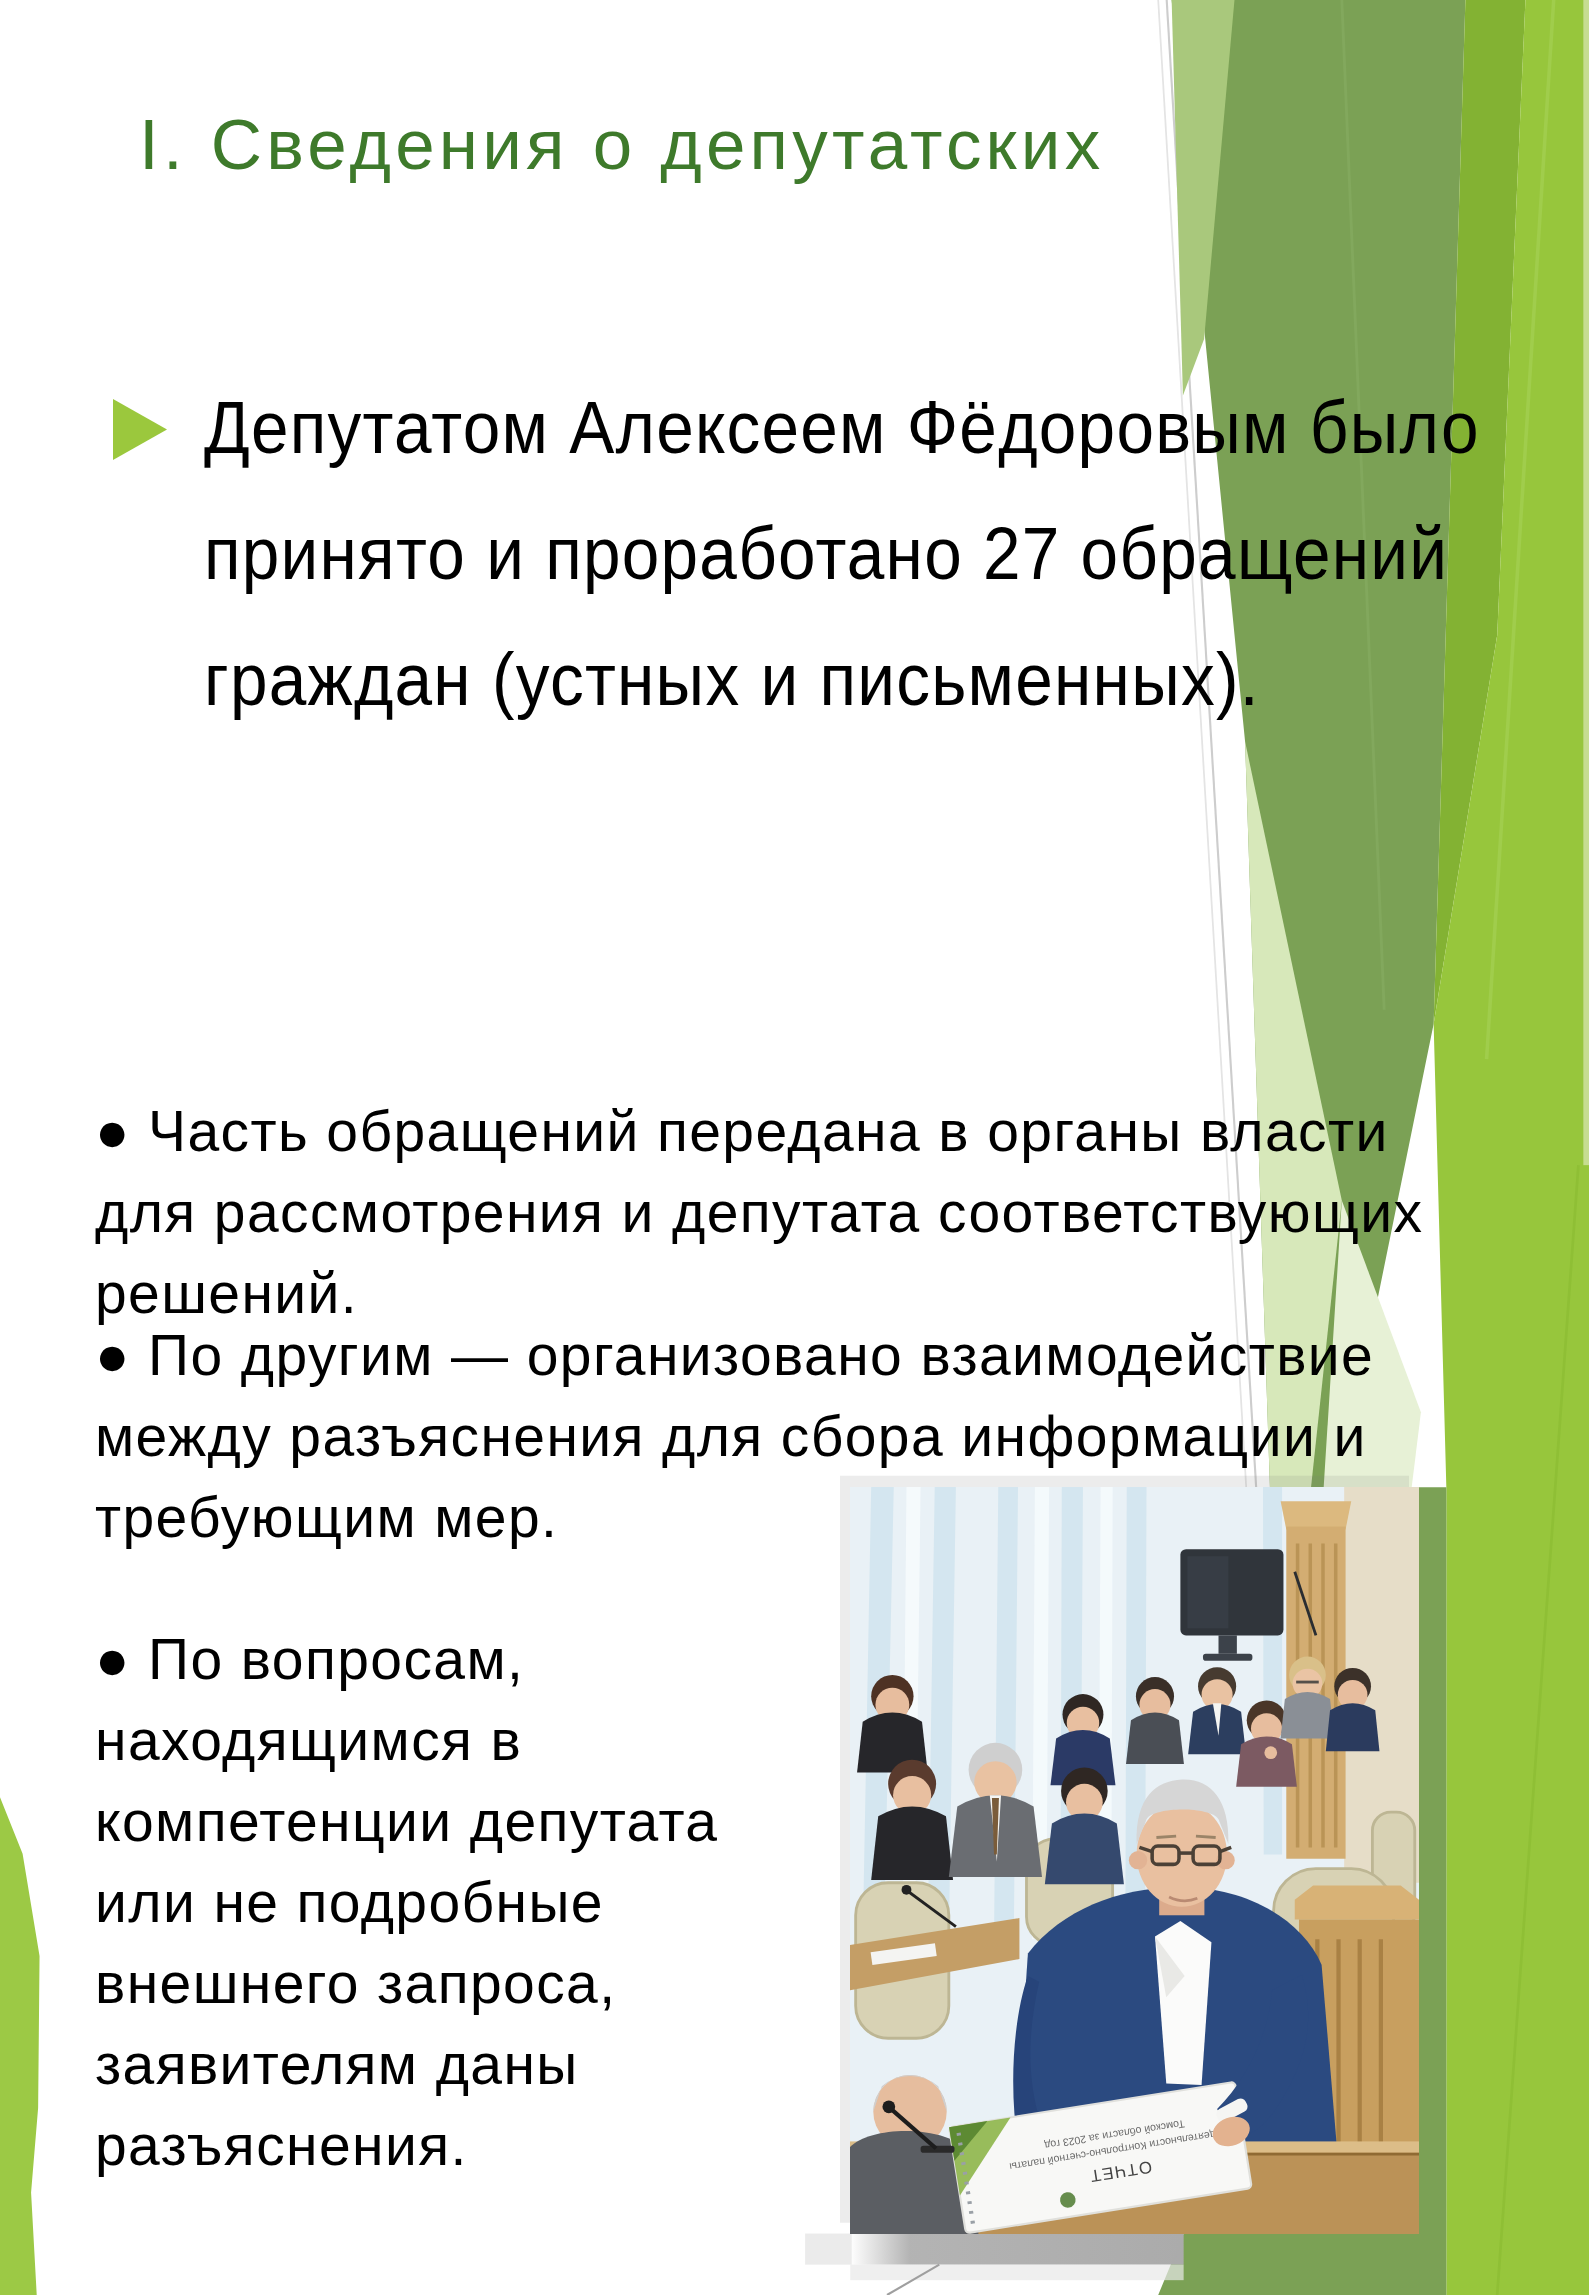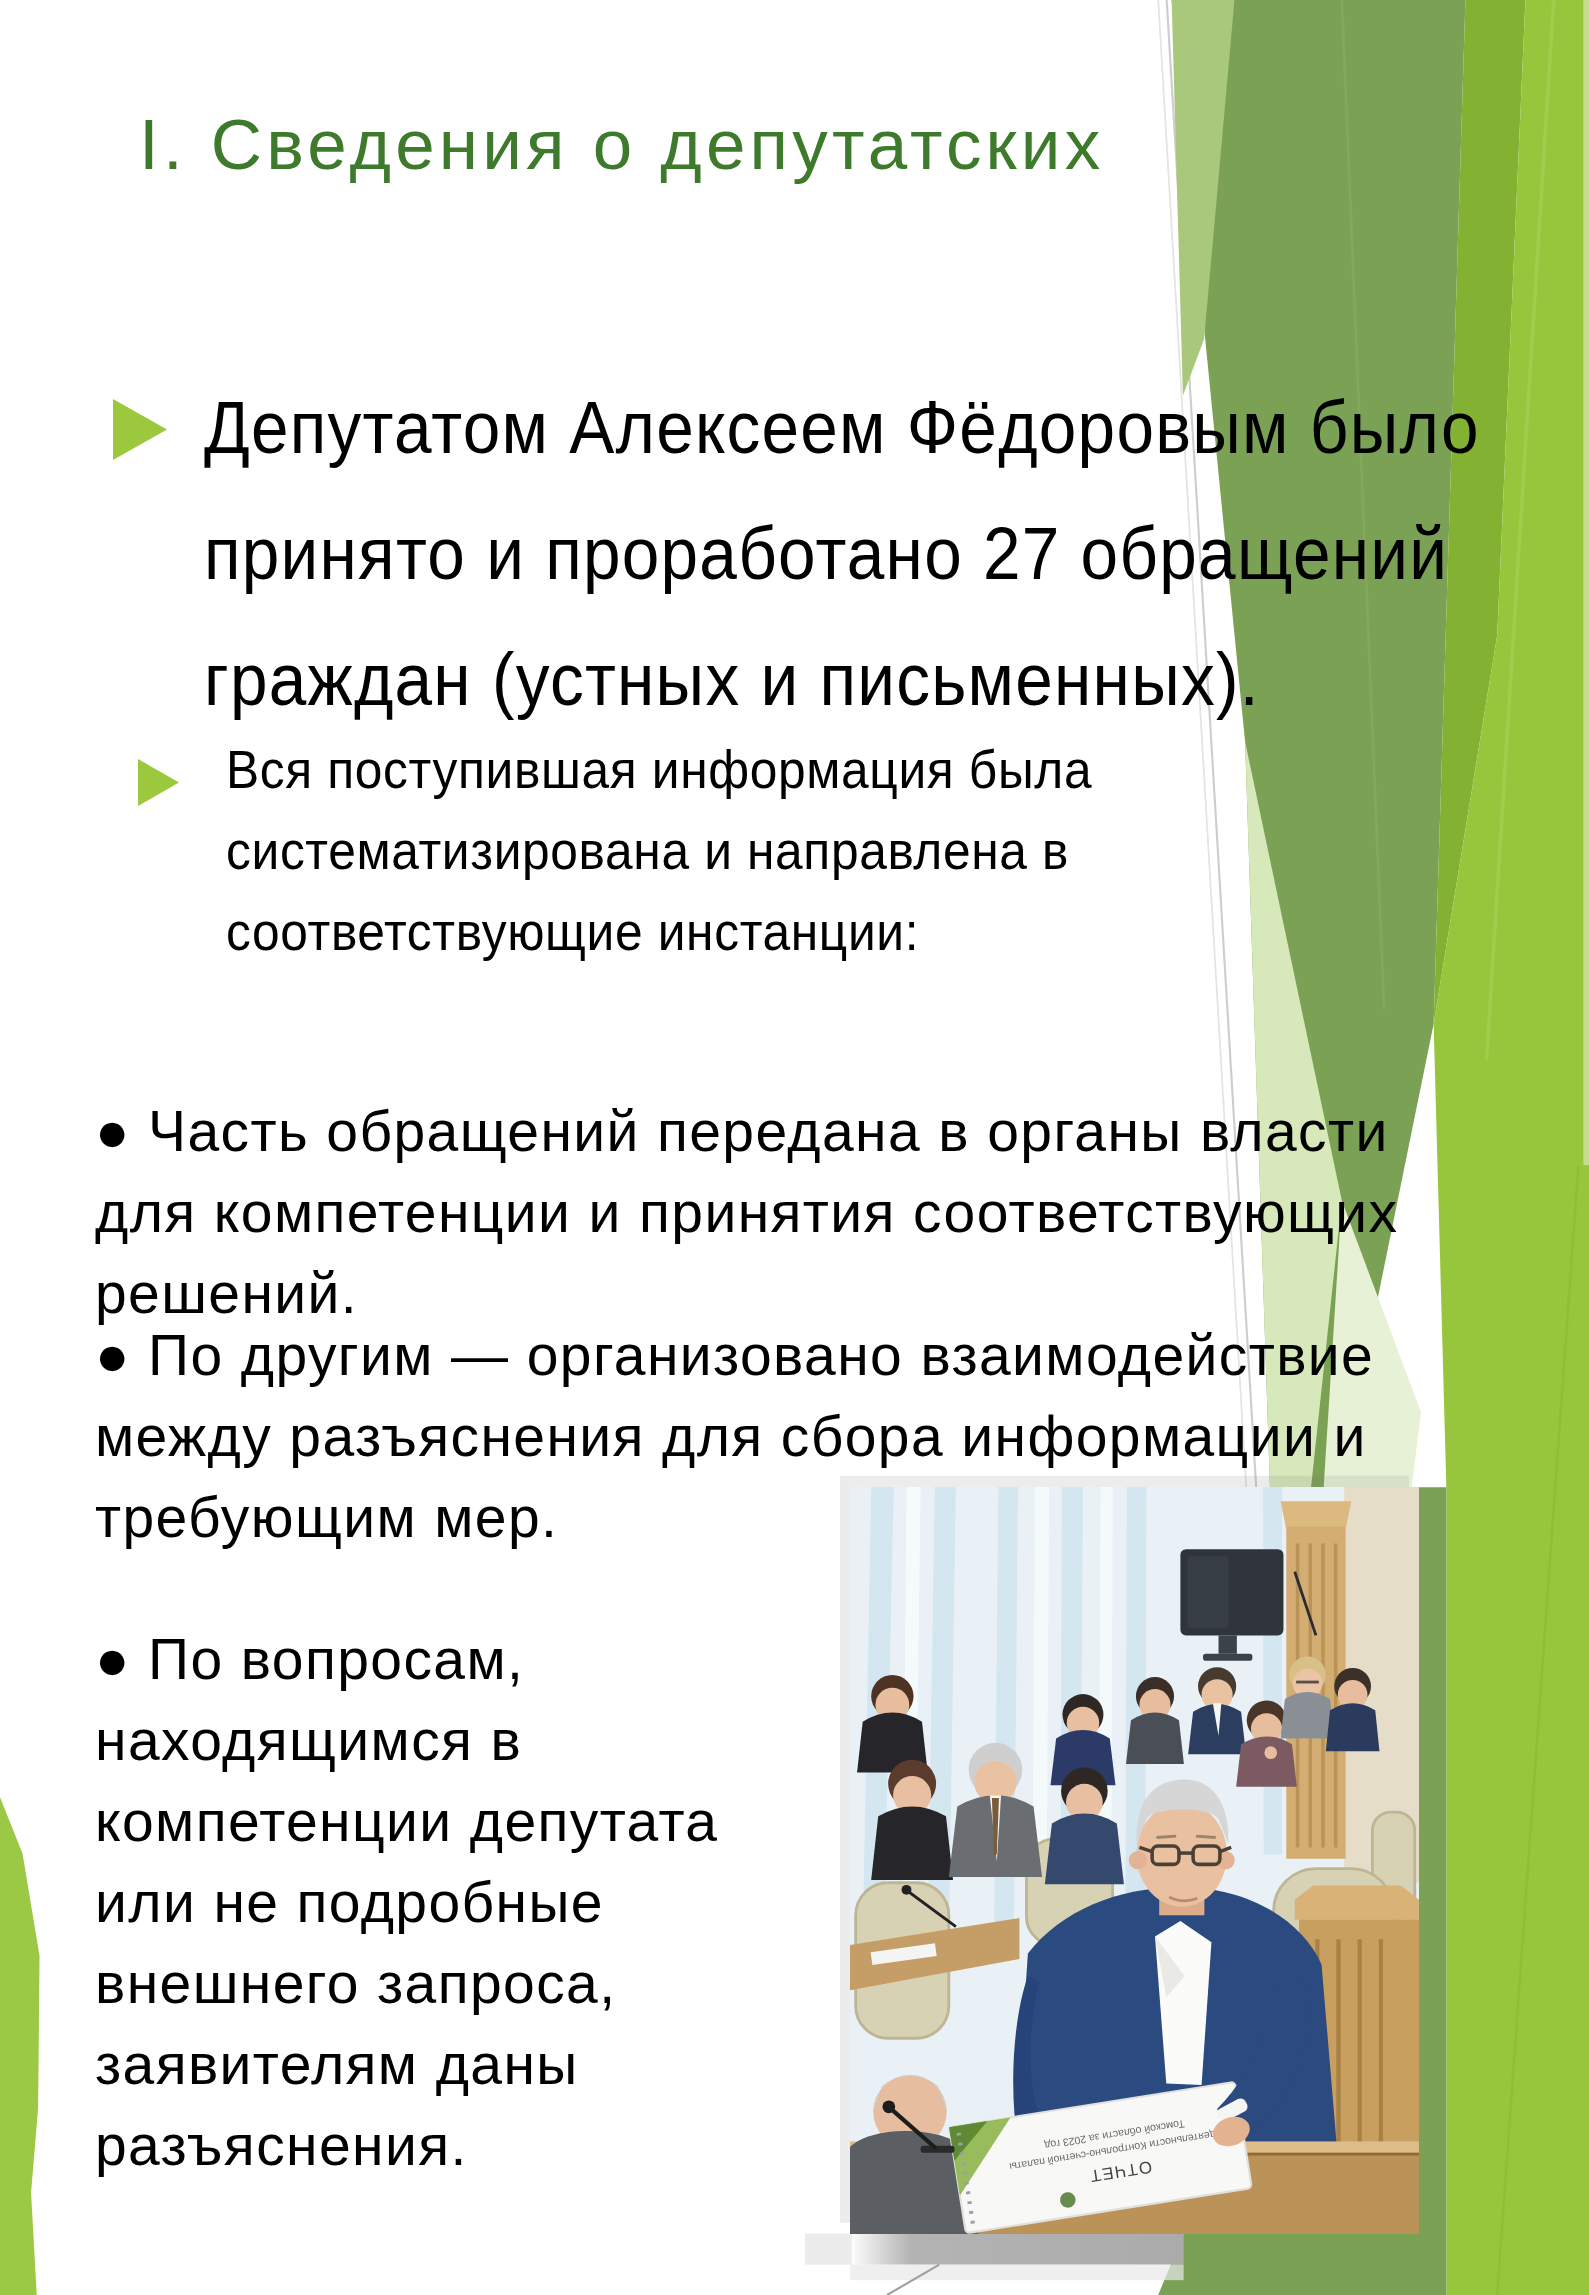--- a/index.html
+++ b/index.html
@@ -86,14 +86,6 @@
     </div>
   </div>
 
-  <div class="bullet bullet2">
-    <span class="tri tri-sm"></span>
-    <div class="btext2">
-      <div class="ln">Вся поступившая информация была</div>
-      <div class="ln">систематизирована и направлена в</div>
-      <div class="ln">соответствующие инстанции:</div>
-    </div>
-  </div>
 
   <div class="para p1">
     <div class="ln">● Часть обращений передана в органы власти</div>

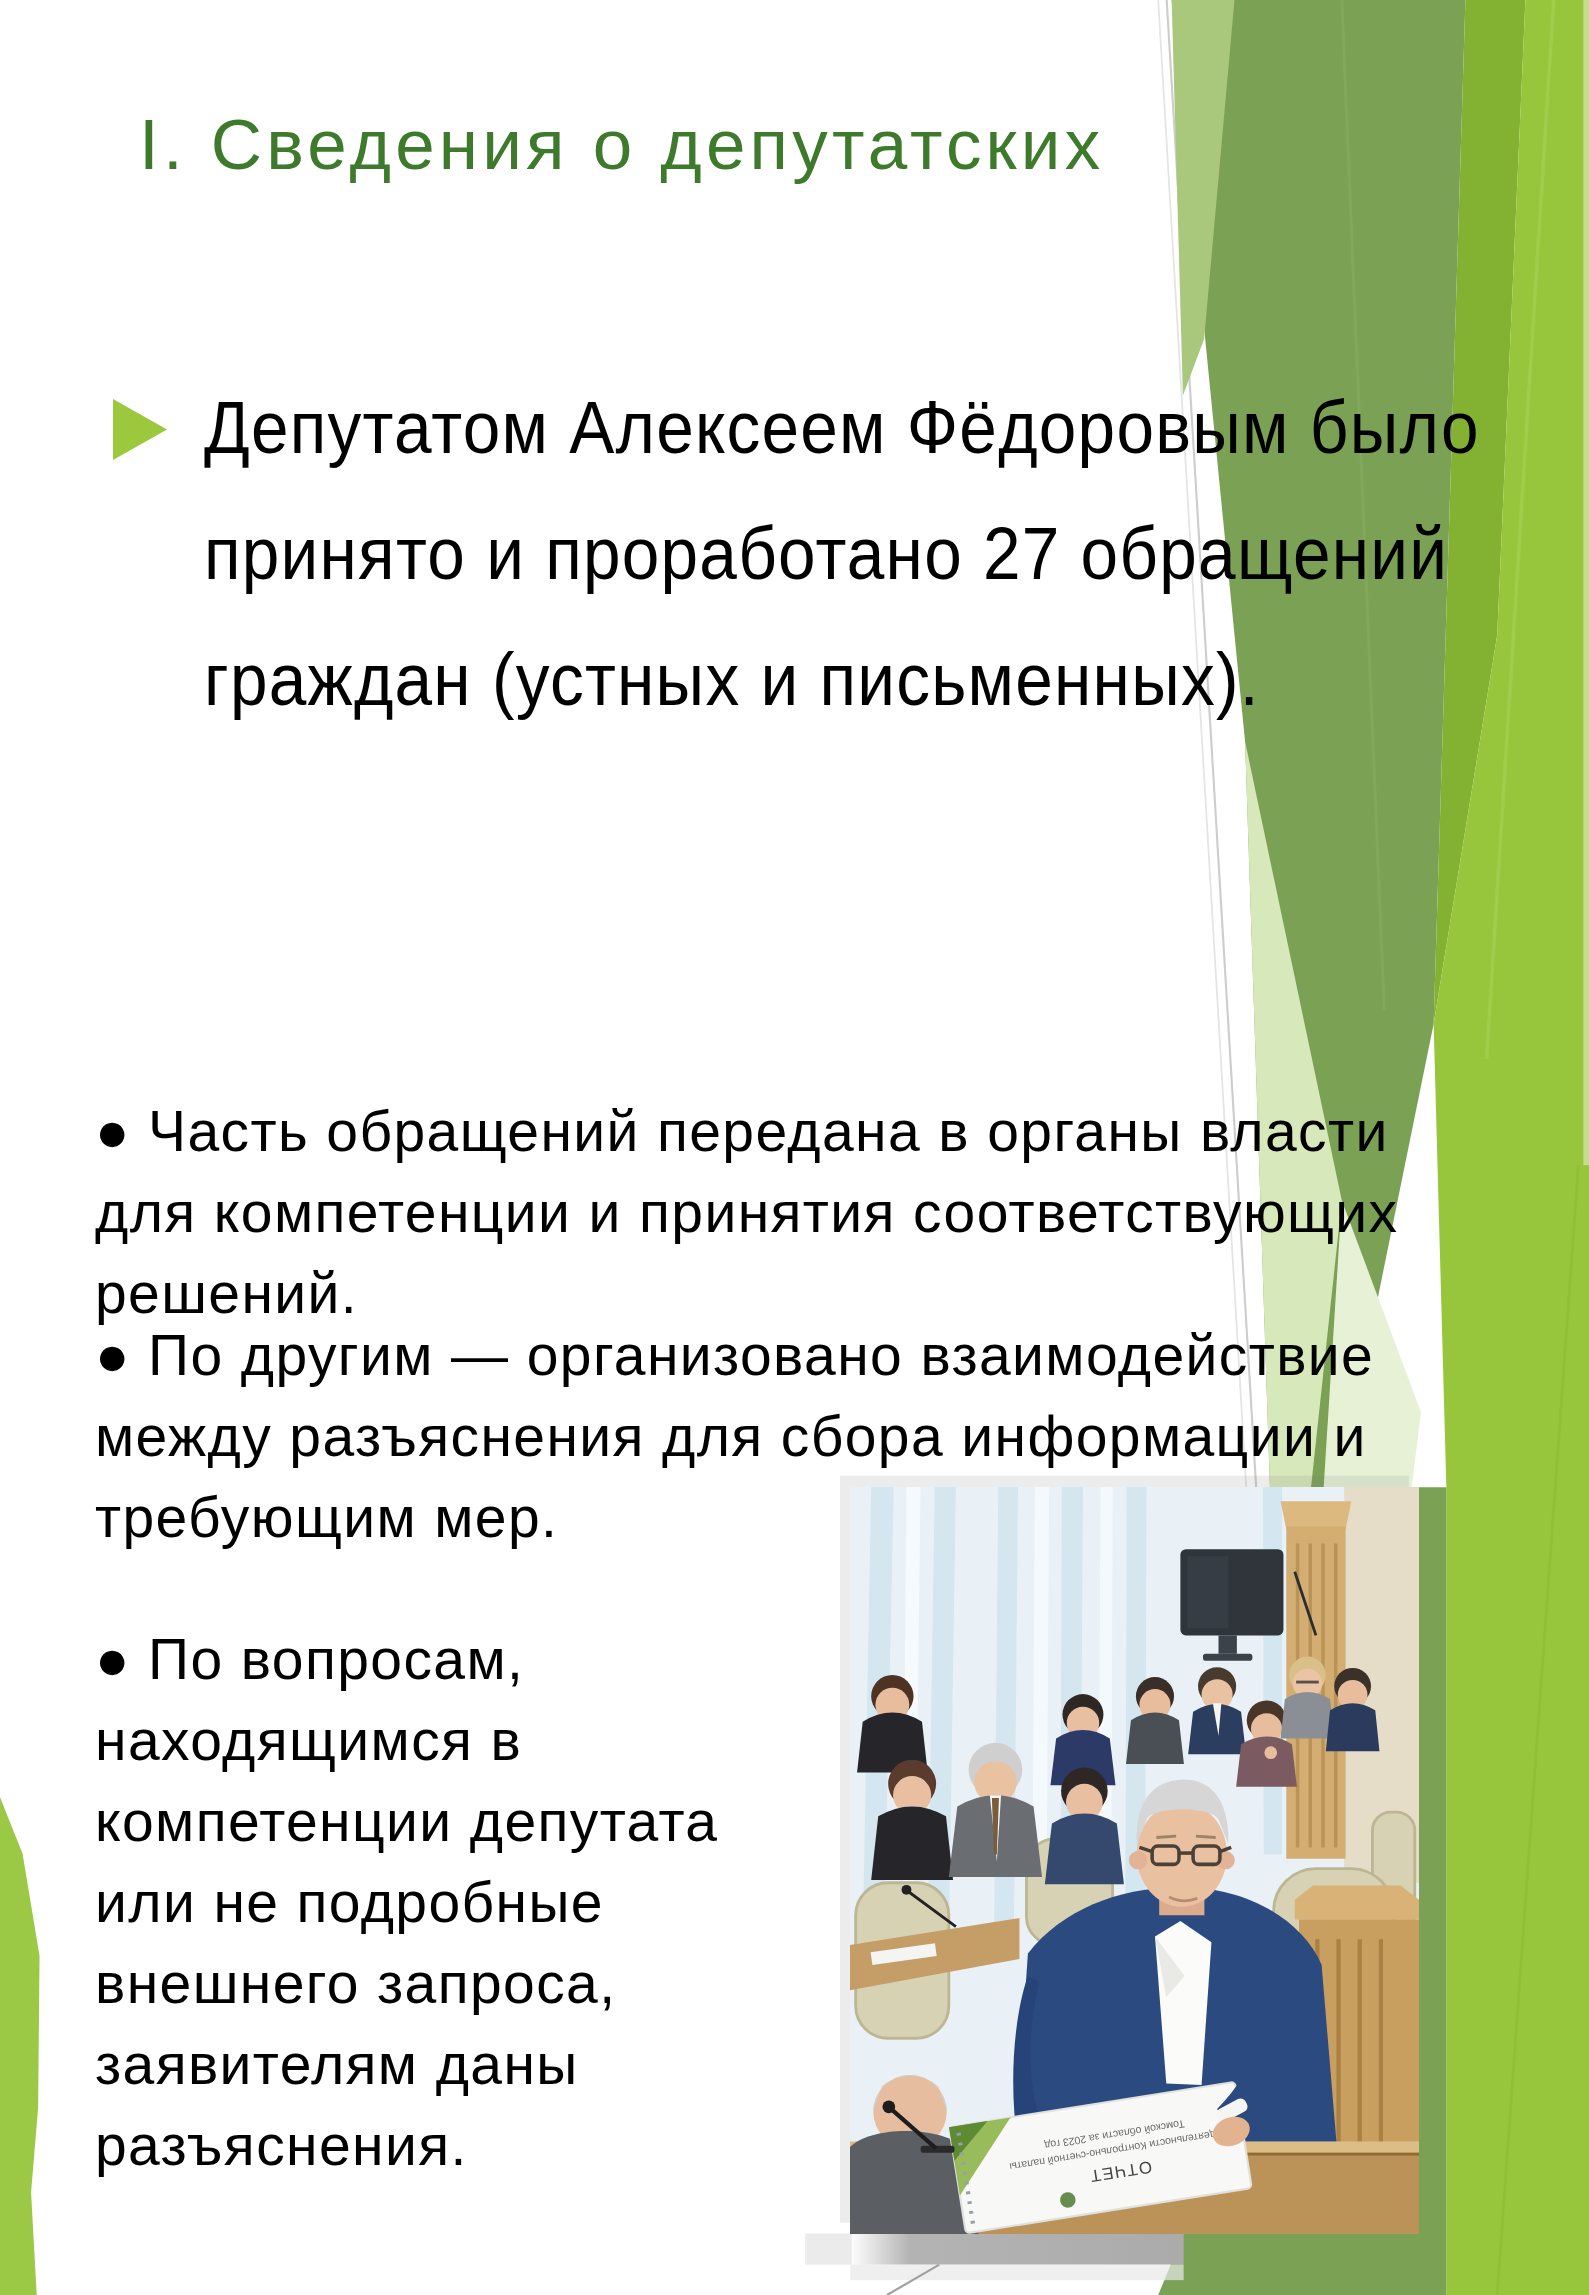--- a/index.html
+++ b/index.html
@@ -89,7 +89,7 @@
 
   <div class="para p1">
     <div class="ln">● Часть обращений передана в органы власти</div>
-    <div class="ln">для компетенции и принятия соответствующих</div>
+    <div class="ln">для рассмотрения и депутата соответствующих</div>
     <div class="ln">решений.</div>
   </div>
 

